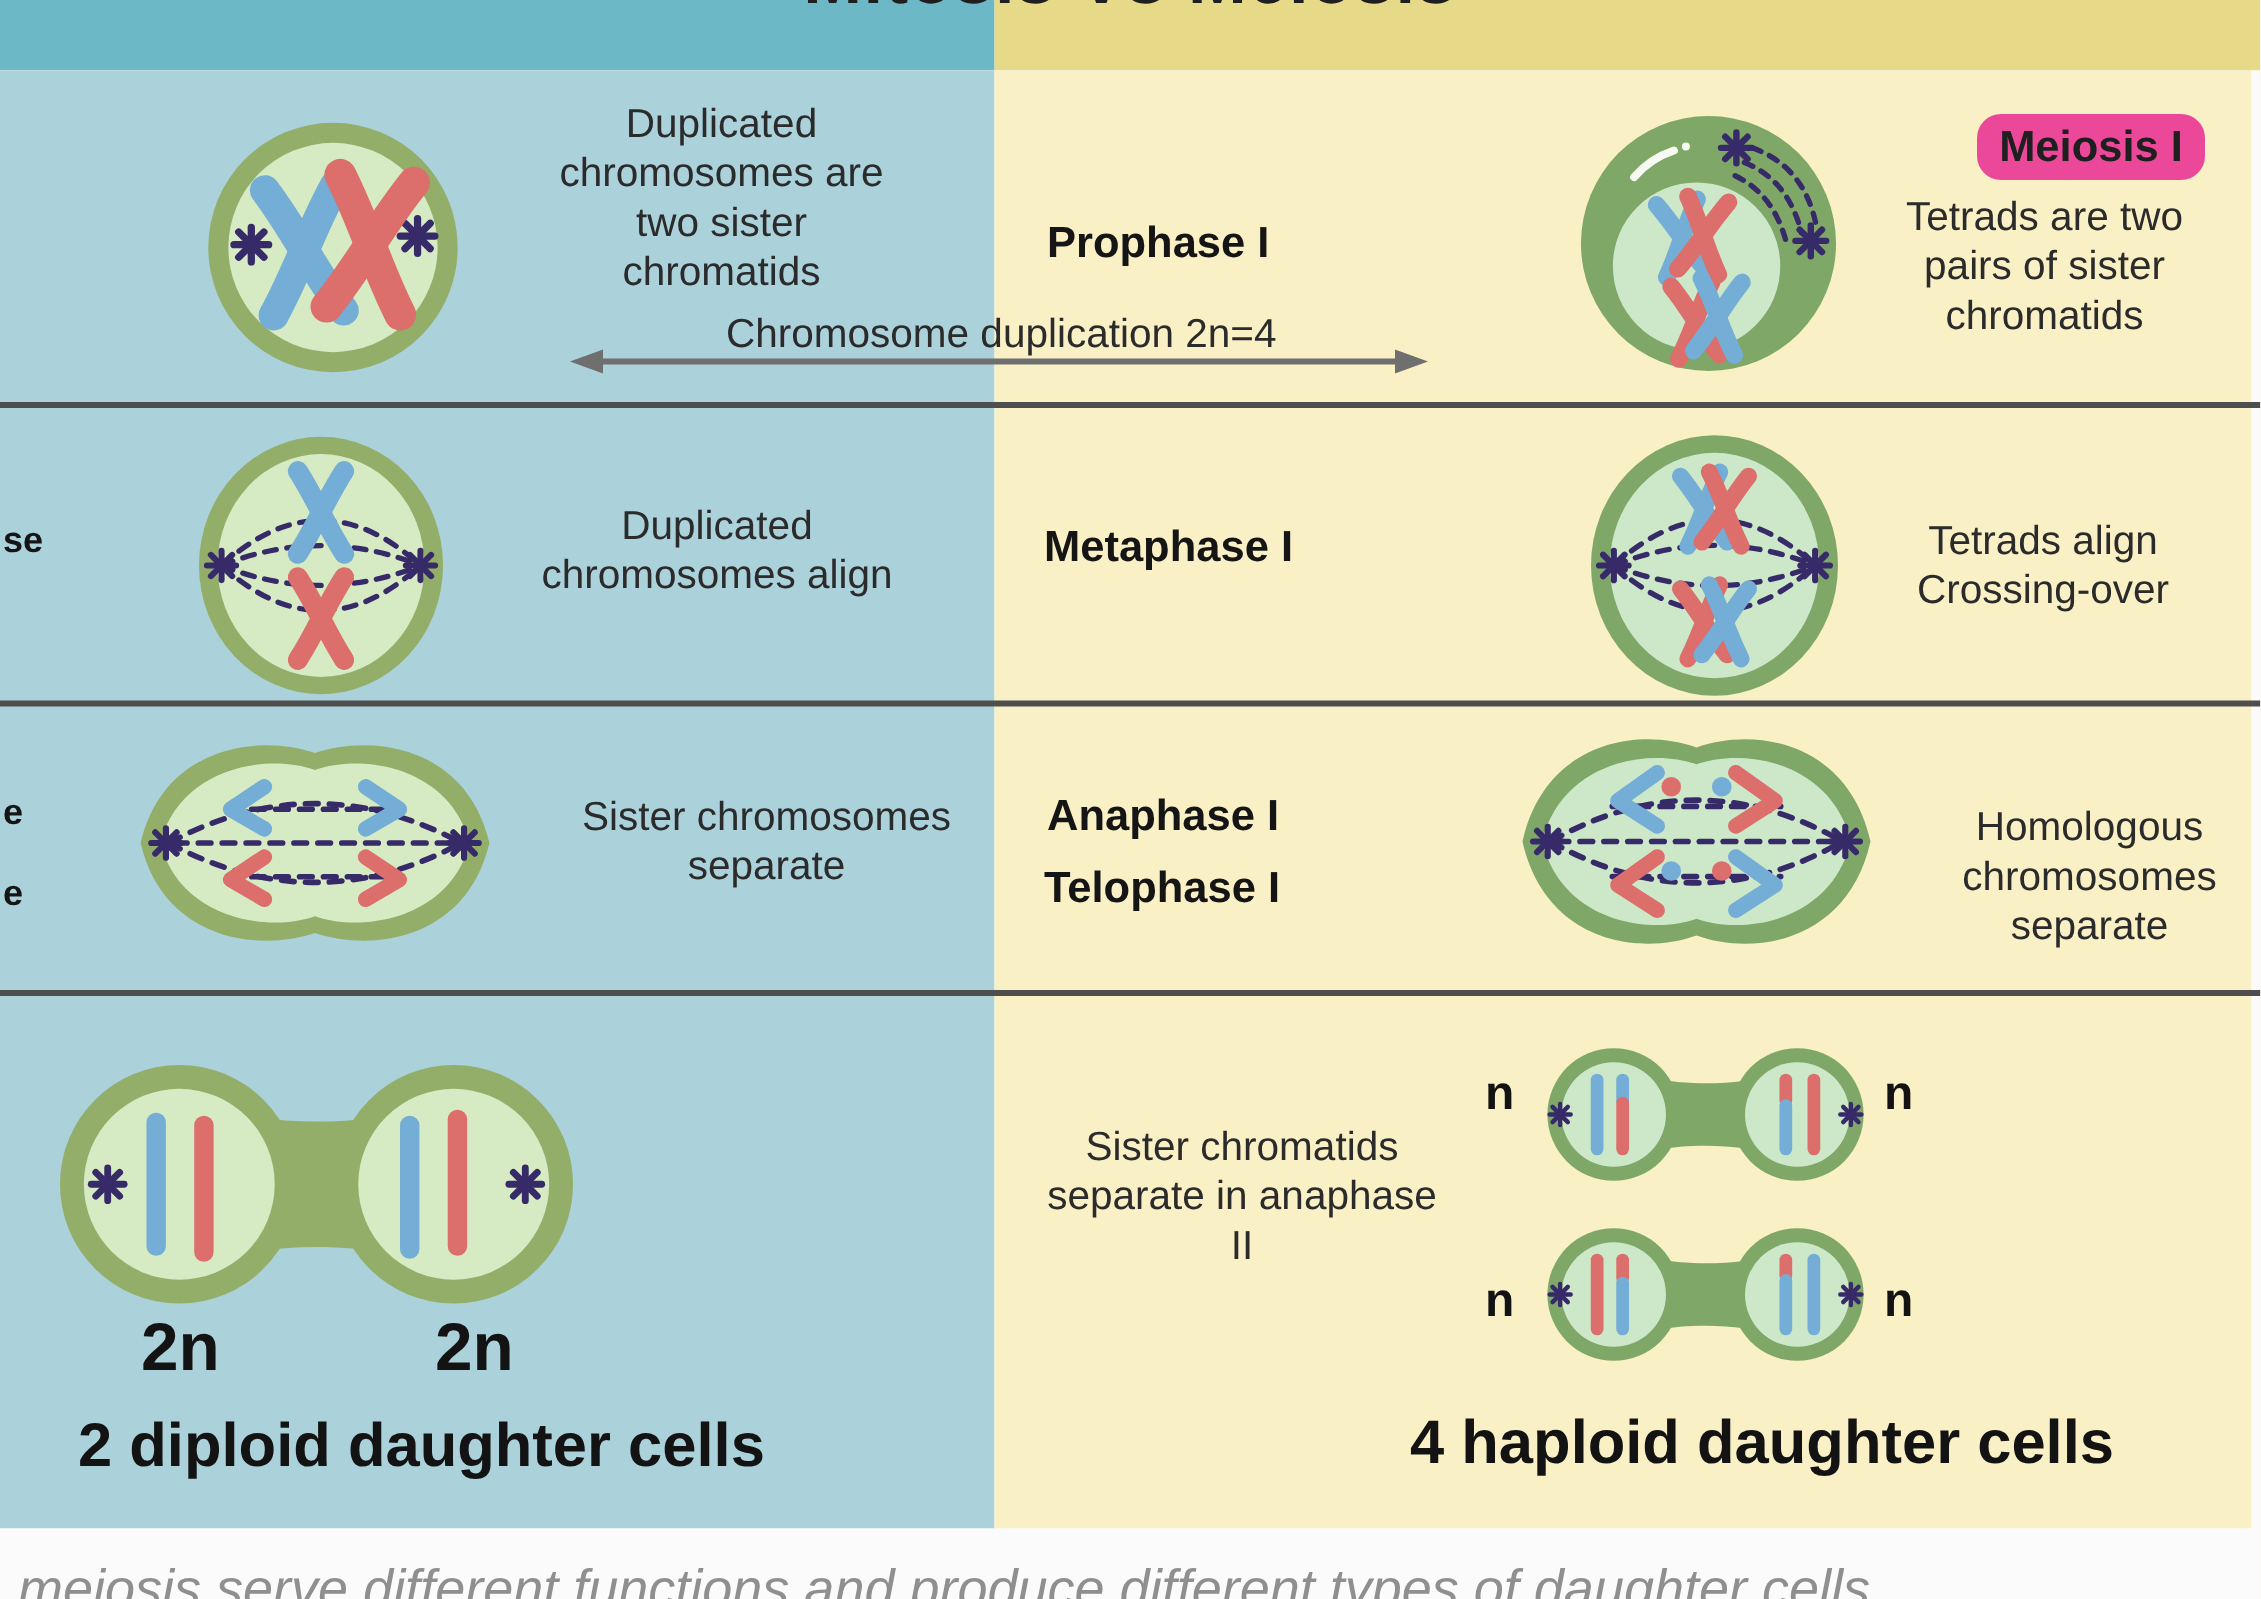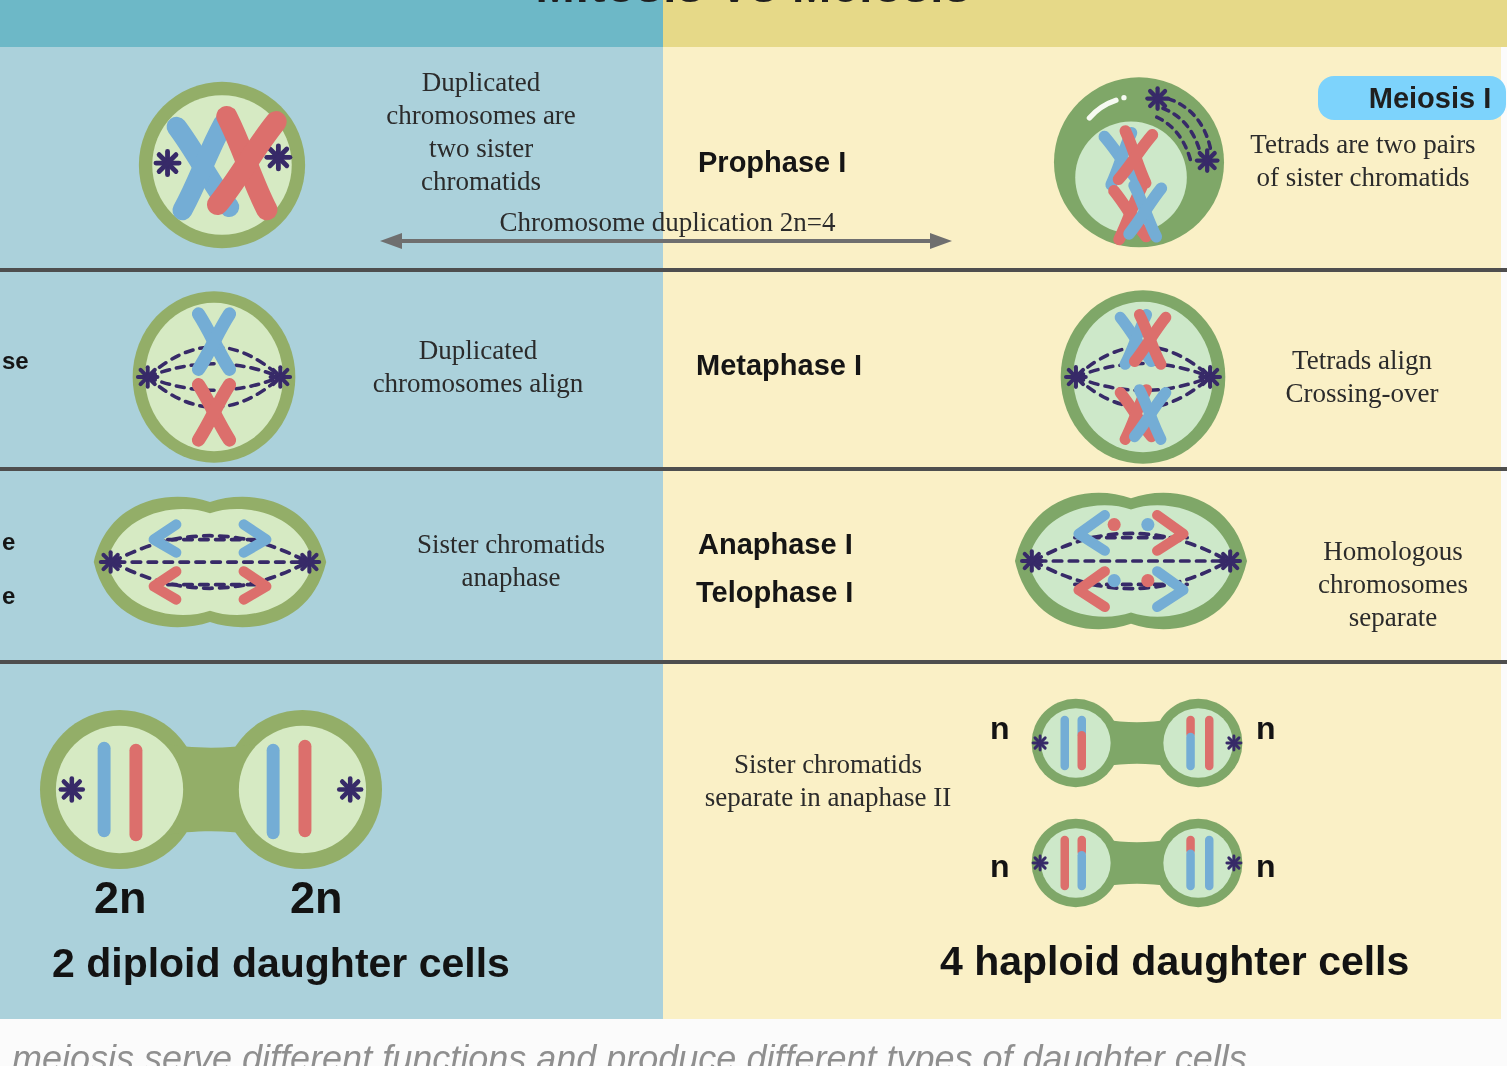--- a/index.html
+++ b/index.html
@@ -18,7 +18,7 @@
   #right-margin{left:1501px;top:0;width:6px;height:1019px;background:#fbfbfb;}
   #footer{left:0;top:1019px;width:1507px;height:47px;background:#fbfbfb;}
   .divider{left:0;width:1507px;height:4px;background:#4e4e4e;}
-  .note{font-size:27px;line-height:1.22;text-align:center;color:#2b2b2b;font-family:Liberation Serif, serif;}
+  .note{font-size:27px;line-height:1.22;text-align:center;color:#2b2b2b;}
   .phase{font-size:29px;font-weight:bold;color:#151515;white-space:nowrap;}
   .cutlbl{font-size:24px;font-weight:bold;color:#151515;}
   .badge{background:#7dd3fc;border-radius:16px;display:flex;align-items:center;justify-content:center;

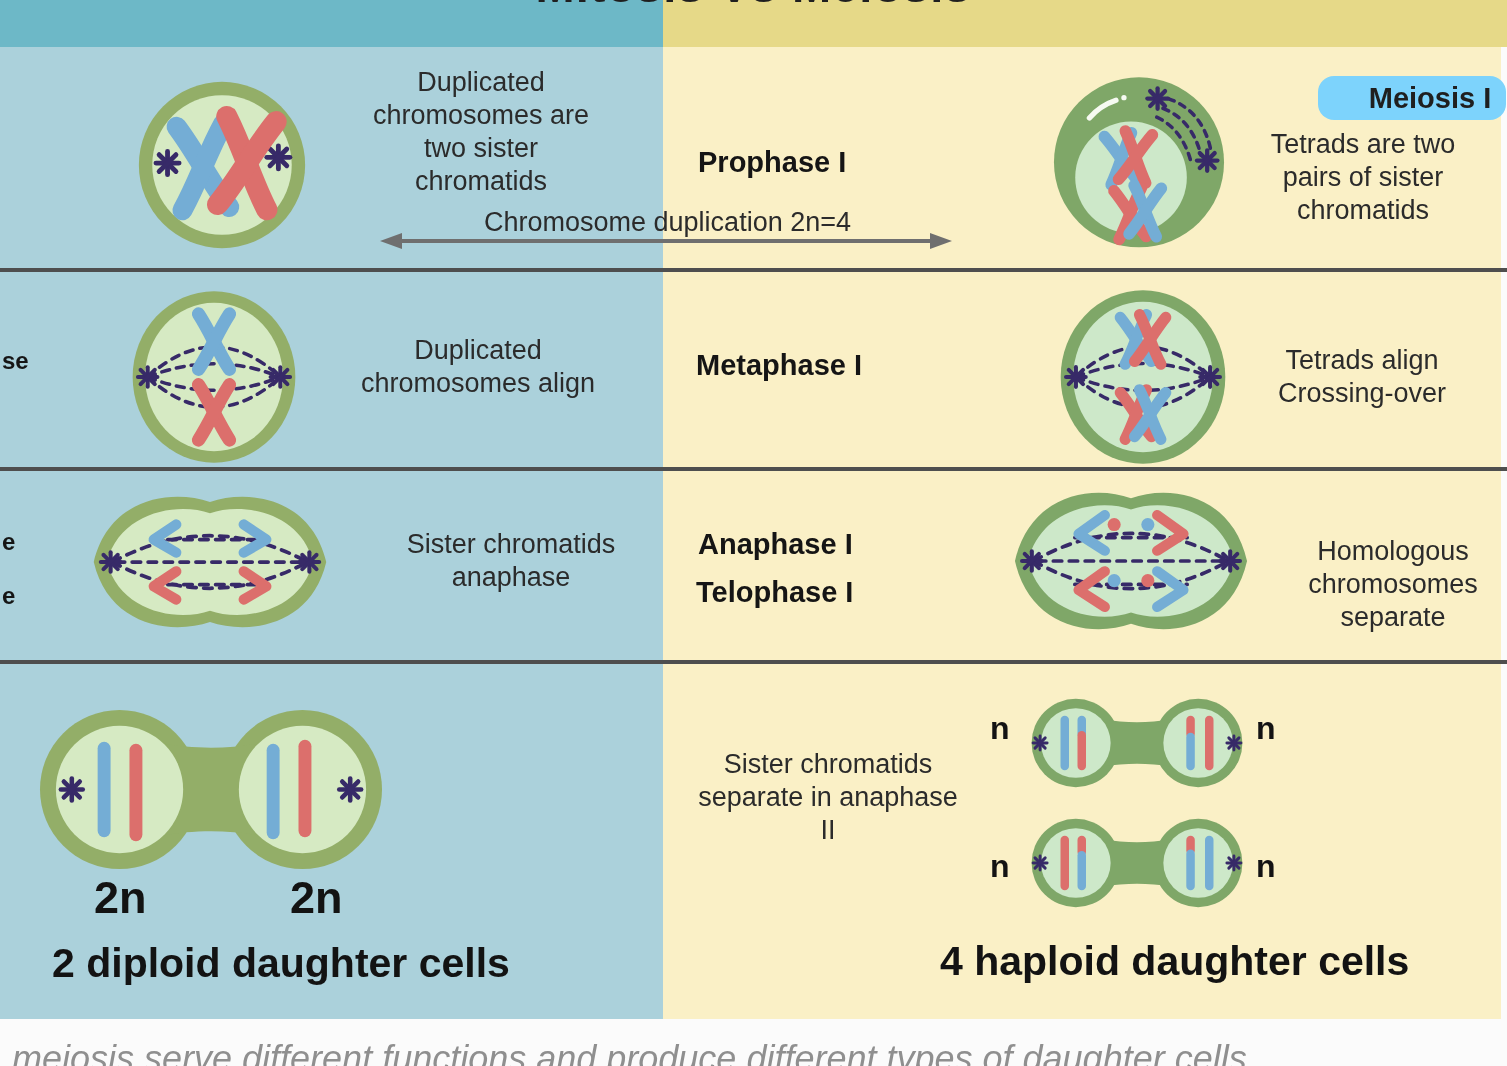--- a/index.html
+++ b/index.html
@@ -21,8 +21,8 @@
   .note{font-size:27px;line-height:1.22;text-align:center;color:#2b2b2b;}
   .phase{font-size:29px;font-weight:bold;color:#151515;white-space:nowrap;}
   .cutlbl{font-size:24px;font-weight:bold;color:#151515;}
-  .badge{background:#7dd3fc;border-radius:16px;display:flex;align-items:center;justify-content:center;
-         font-size:29px;font-weight:bold;color:#1f1f1f;padding-left:36px;}
+  .badge{background:#ec4899;border-radius:16px;display:flex;align-items:center;justify-content:center;
+         font-size:29px;font-weight:bold;color:#1f1f1f;}
   .caption{font-size:41px;font-weight:bold;color:#131313;white-space:nowrap;}
   .ploidy{font-size:45px;font-weight:bold;color:#131313;}
   .nlbl{font-size:32px;font-weight:bold;color:#131313;}

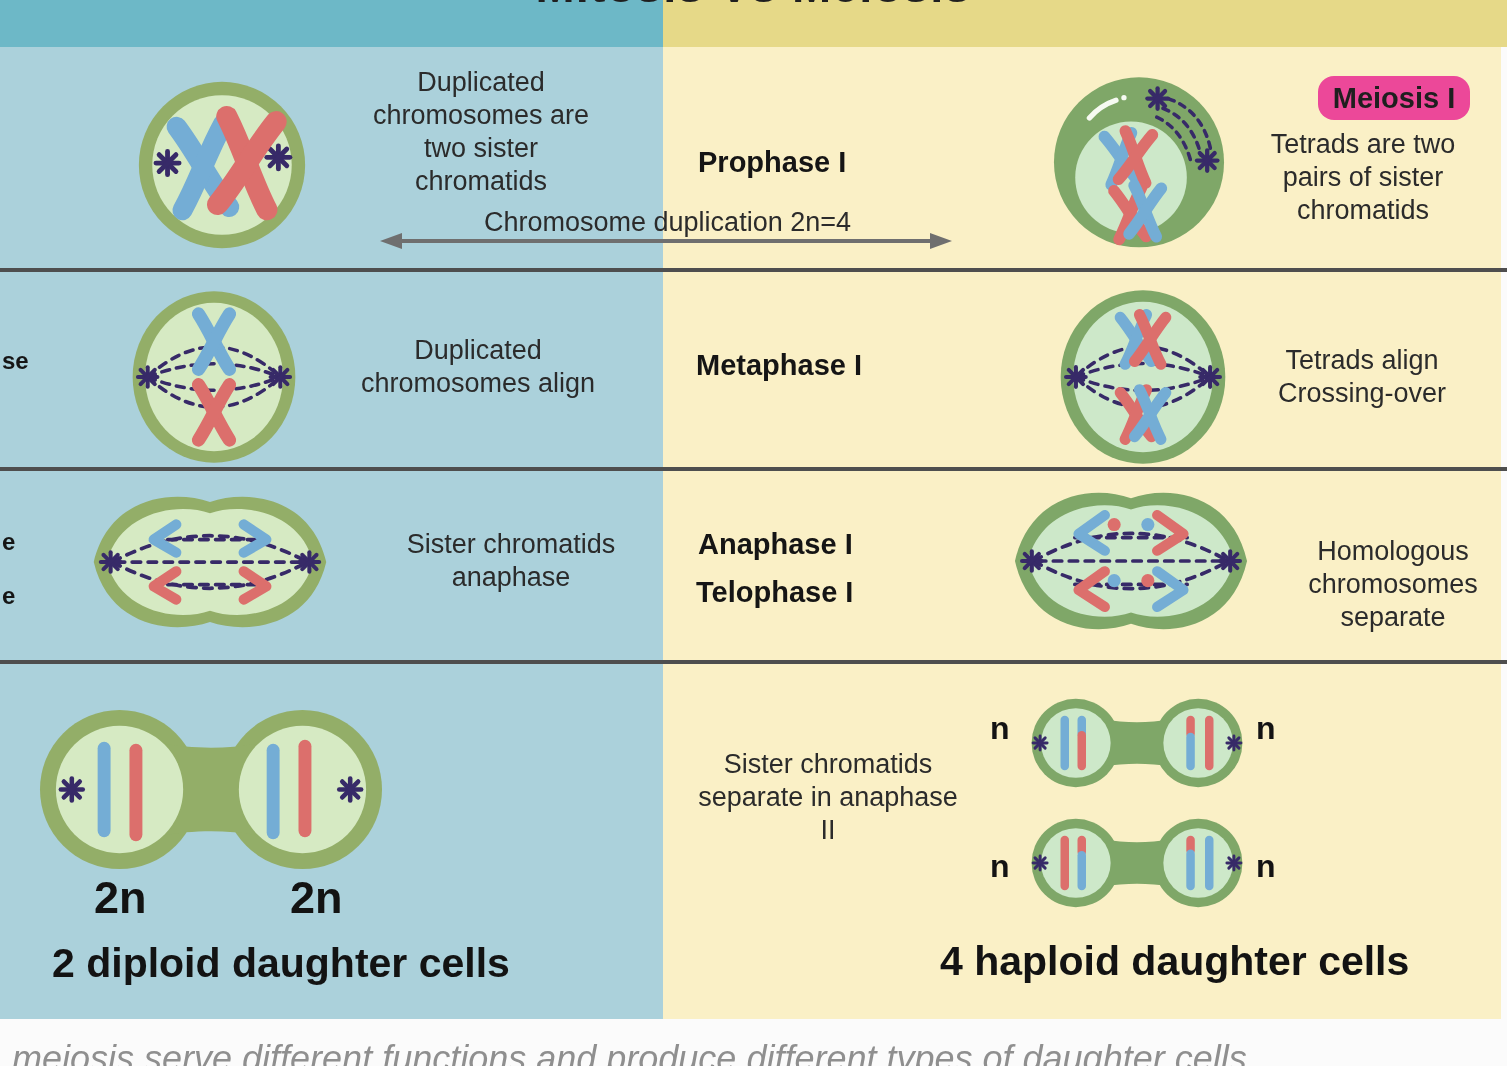--- a/index.html
+++ b/index.html
@@ -168,7 +168,7 @@
     </g>
   </svg>
 
-  <div class="abs note" style="left:375px;top:528px;width:272px">Sister chromatids anaphase</div>
+  <div class="abs note" style="left:375px;top:528px;width:272px">Sister chromosomes separate</div>
 
   <div class="abs phase" style="left:698px;top:528px">Anaphase I</div>
   <div class="abs phase" style="left:696px;top:576px">Telophase I</div>

